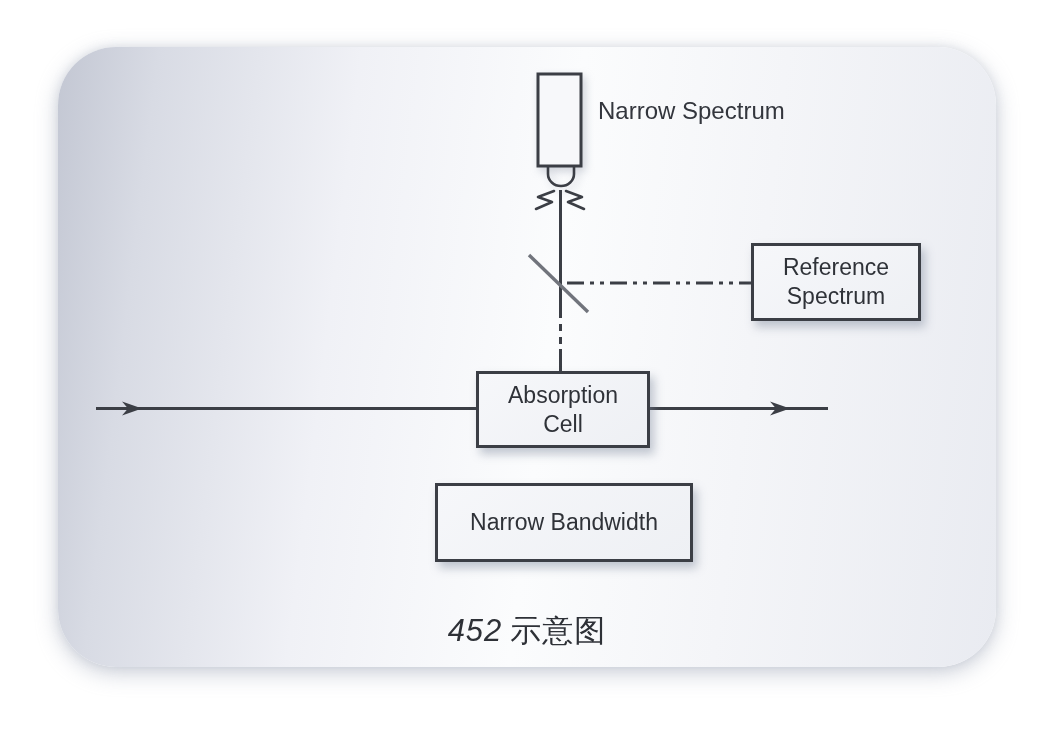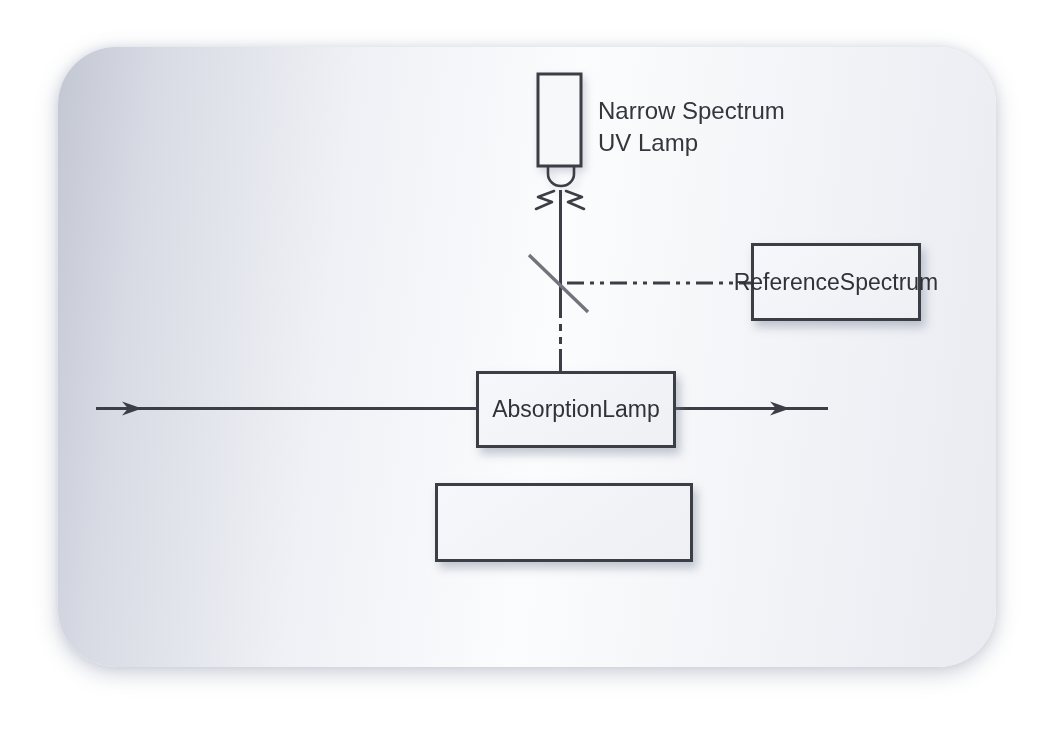--- a/index.html
+++ b/index.html
@@ -114,7 +114,6 @@
 
   <div class="lamp-label">
     <div>Narrow Spectrum</div>
-    <div>UV Lamp</div>
   </div>
 
   <div class="dbox box-reference">

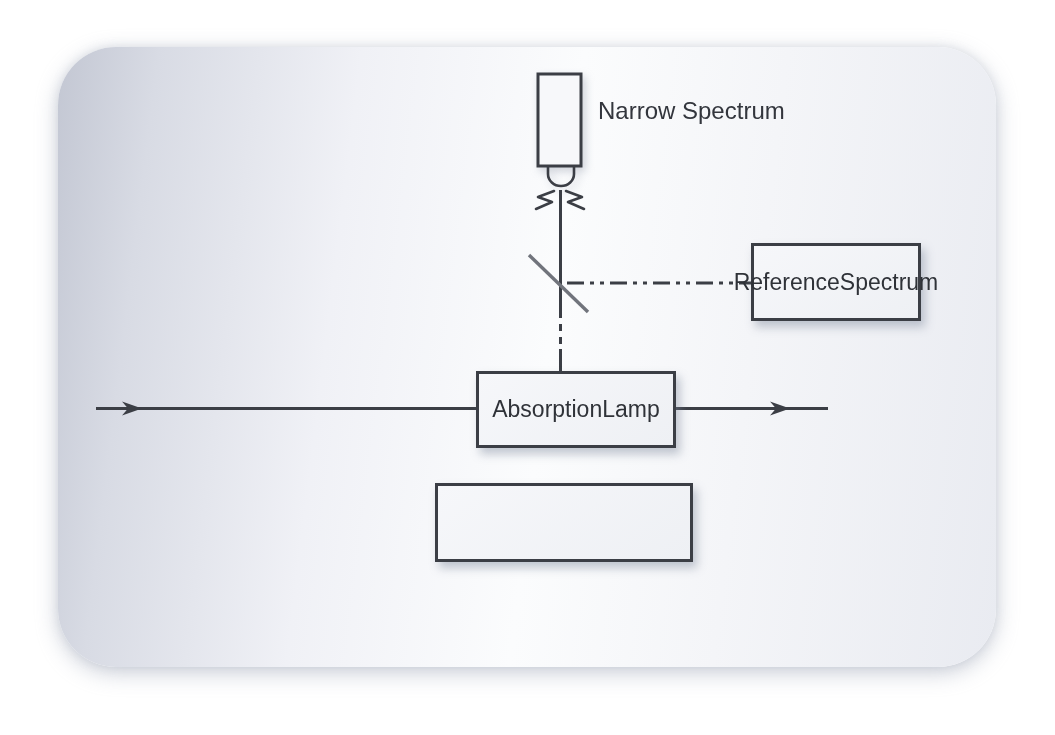--- a/index.html
+++ b/index.html
@@ -46,7 +46,7 @@
     background: linear-gradient(145deg, #f6f7fa 0%, #eef0f4 100%);
     box-shadow: 4px 6px 9px rgba(122,132,154,0.45);
     display: flex;
-    flex-direction: row;
+    flex-direction: column;
     align-items: center;
     justify-content: center;
     color: #2f3238;

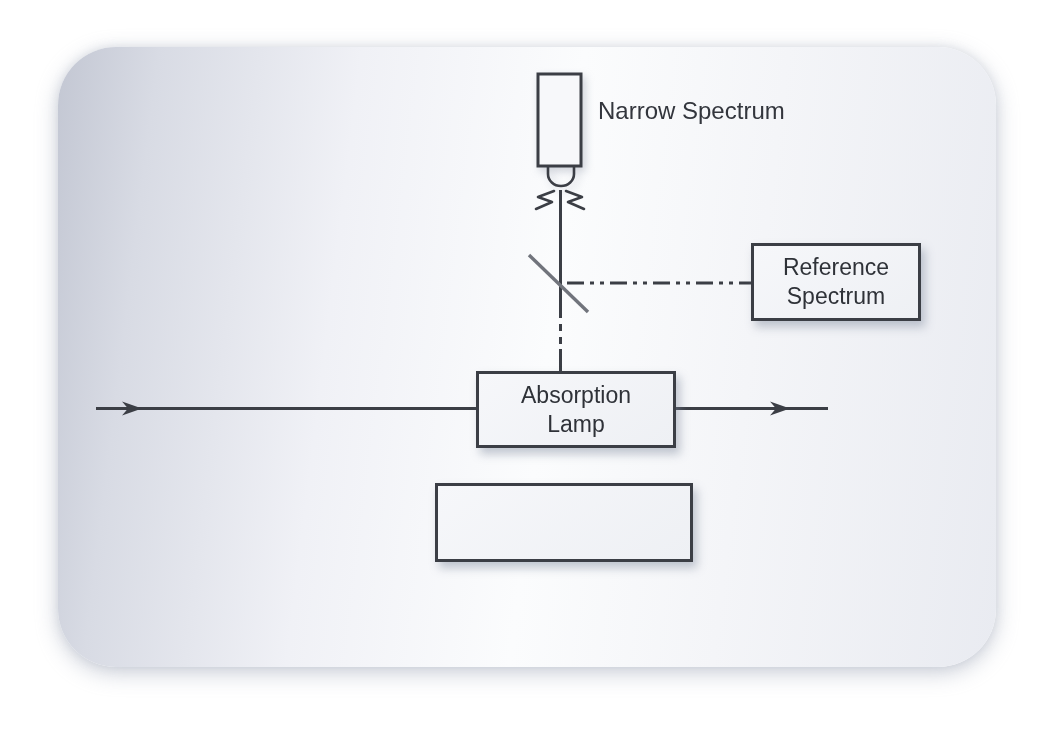--- a/index.html
+++ b/index.html
@@ -55,7 +55,7 @@
     text-align: center;
   }
   .box-reference { left: 751px; top: 243px; width: 170px; height: 78px; }
-  .box-absorption { left: 476px; top: 371px; width: 200px; height: 77px; }
+  .box-absorption { left: 476px; top: 371px; width: 174px; height: 77px; }
   .box-uvdetector { left: 435px; top: 483px; width: 258px; height: 79px; }
   .lamp-label {
     position: absolute;

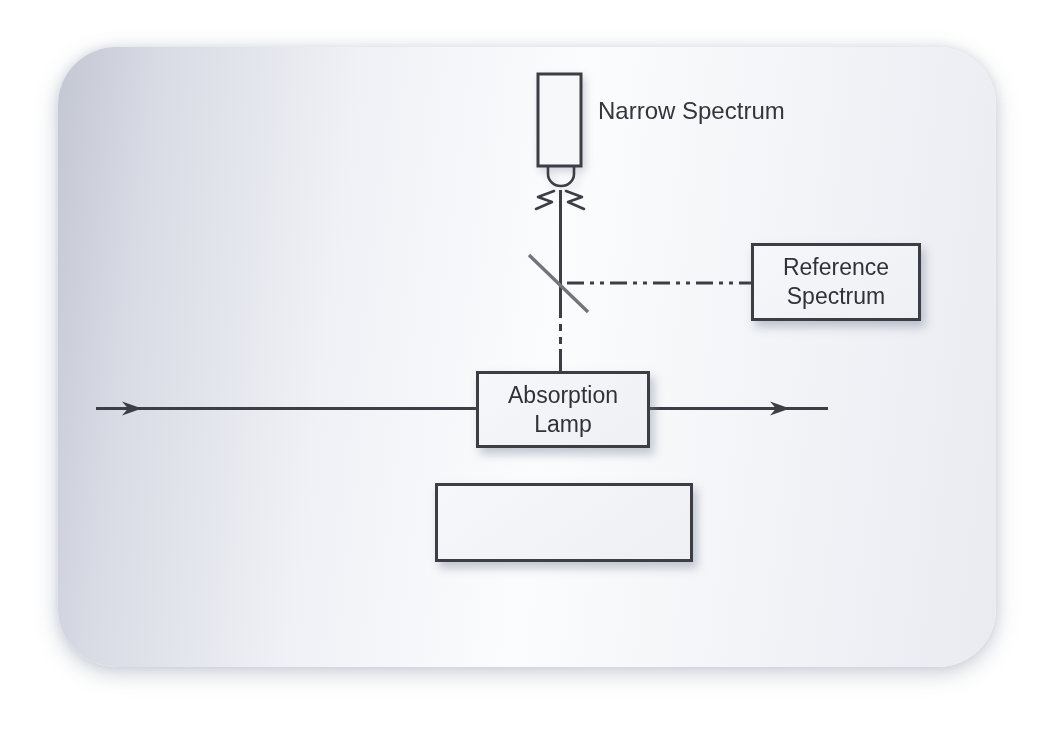--- a/index.html
+++ b/index.html
@@ -123,7 +123,7 @@
 
   <div class="dbox box-absorption">
     <span>Absorption</span>
-    <span>Lamp</span>
+    <span>Cell</span>
   </div>
 
   <div class="dbox box-uvdetector">

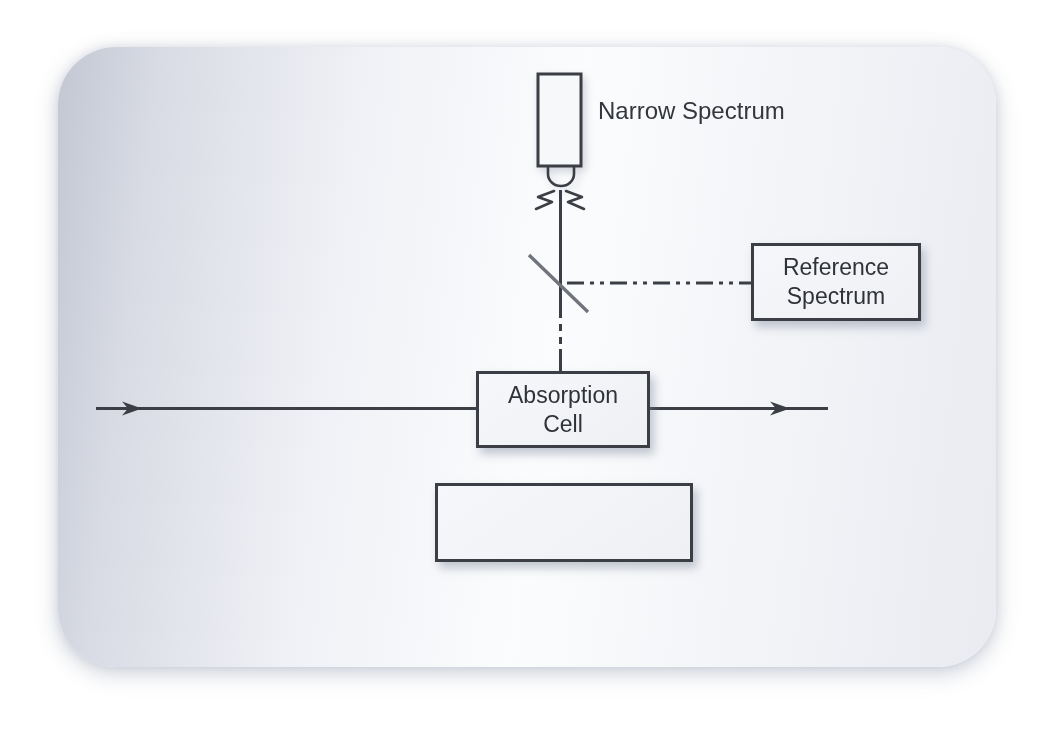--- a/index.html
+++ b/index.html
@@ -127,6 +127,7 @@
   </div>
 
   <div class="dbox box-uvdetector">
+    <span>Narrow Bandwidth</span>
   </div>
 
 

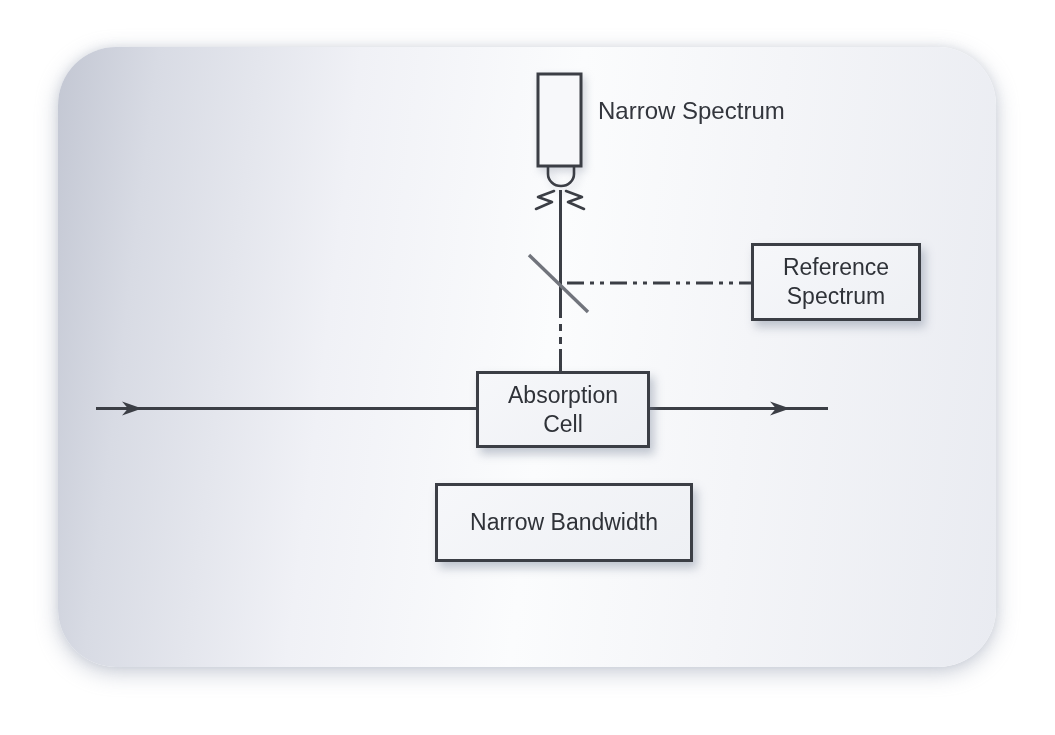--- a/index.html
+++ b/index.html
@@ -130,6 +130,9 @@
     <span>Narrow Bandwidth</span>
   </div>
 
+  <div class="caption">
+    <span class="num">452</span><span>示意图</span>
+  </div>
 
 </div>
 

